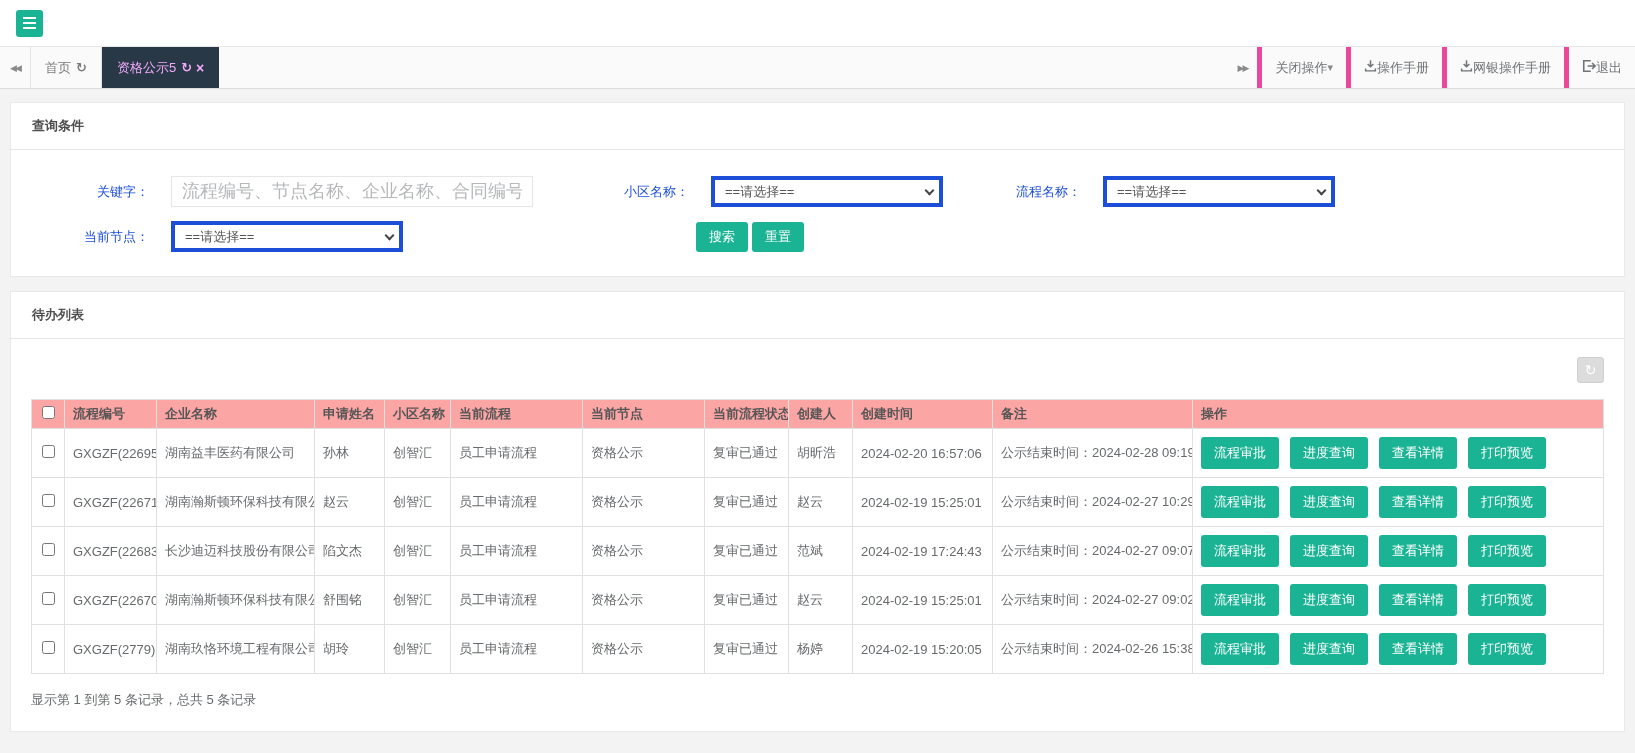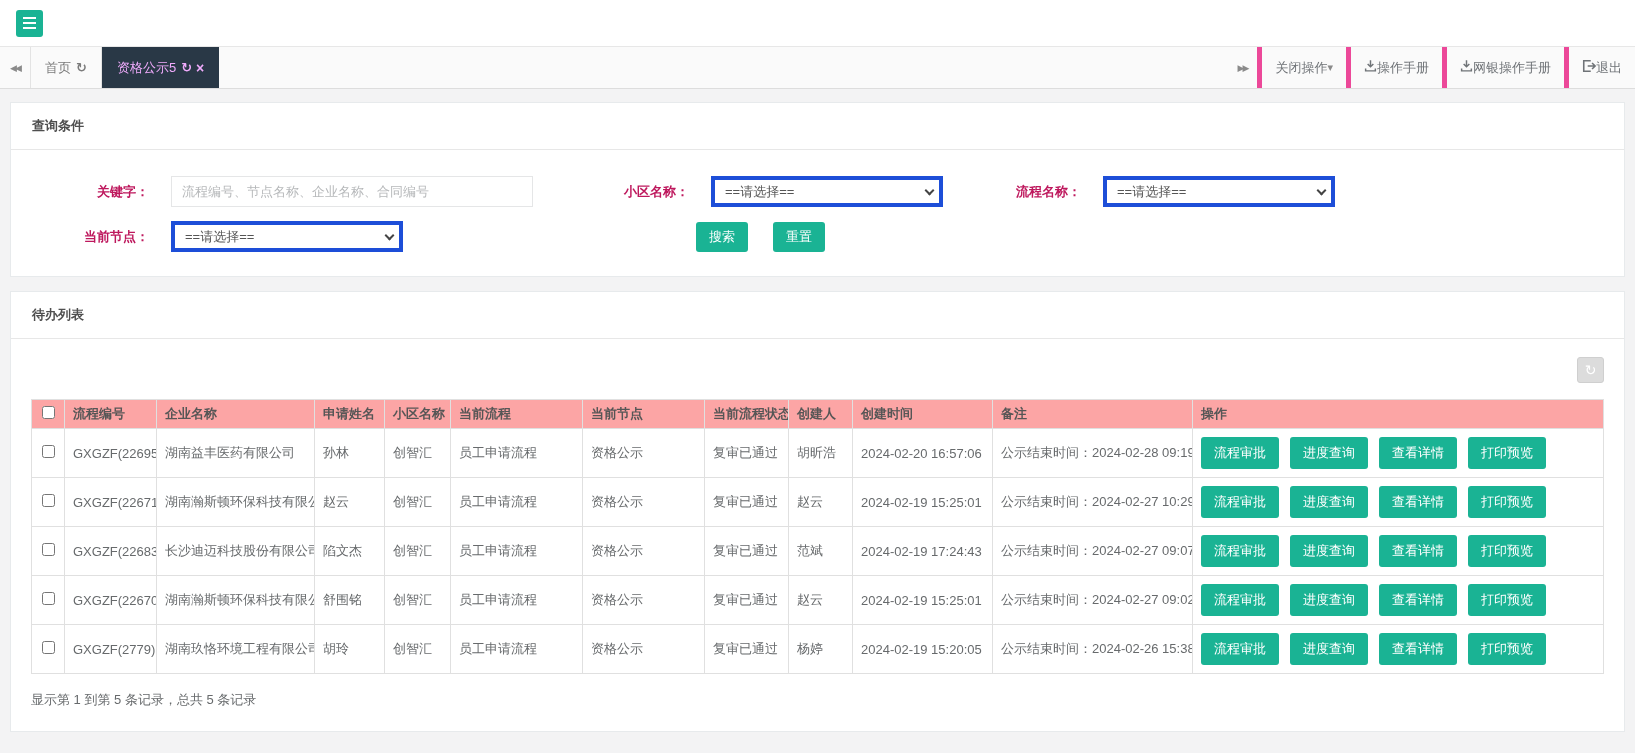--- a/index.html
+++ b/index.html
@@ -39,7 +39,7 @@
   .q-body { padding:26px 20px 24px 20px; }
   .f-row { display:flex; align-items:center; }
   .f-row + .f-row { margin-top:14px; }
-  .f-label { width:140px; text-align:right; padding-right:22px; font-weight:bold; color:#be185d; }
+  .f-label { width:140px; text-align:right; padding-right:22px; font-weight:normal; color:#1d4ed8; }
   .f-label.narrow { width:105px; }
   .txt-input { width:362px; height:31px; border:1px solid #e5e6e7; padding:7px 10px; color:#676a6c; font-size:13px;
     font-family:inherit; background:#fff; }

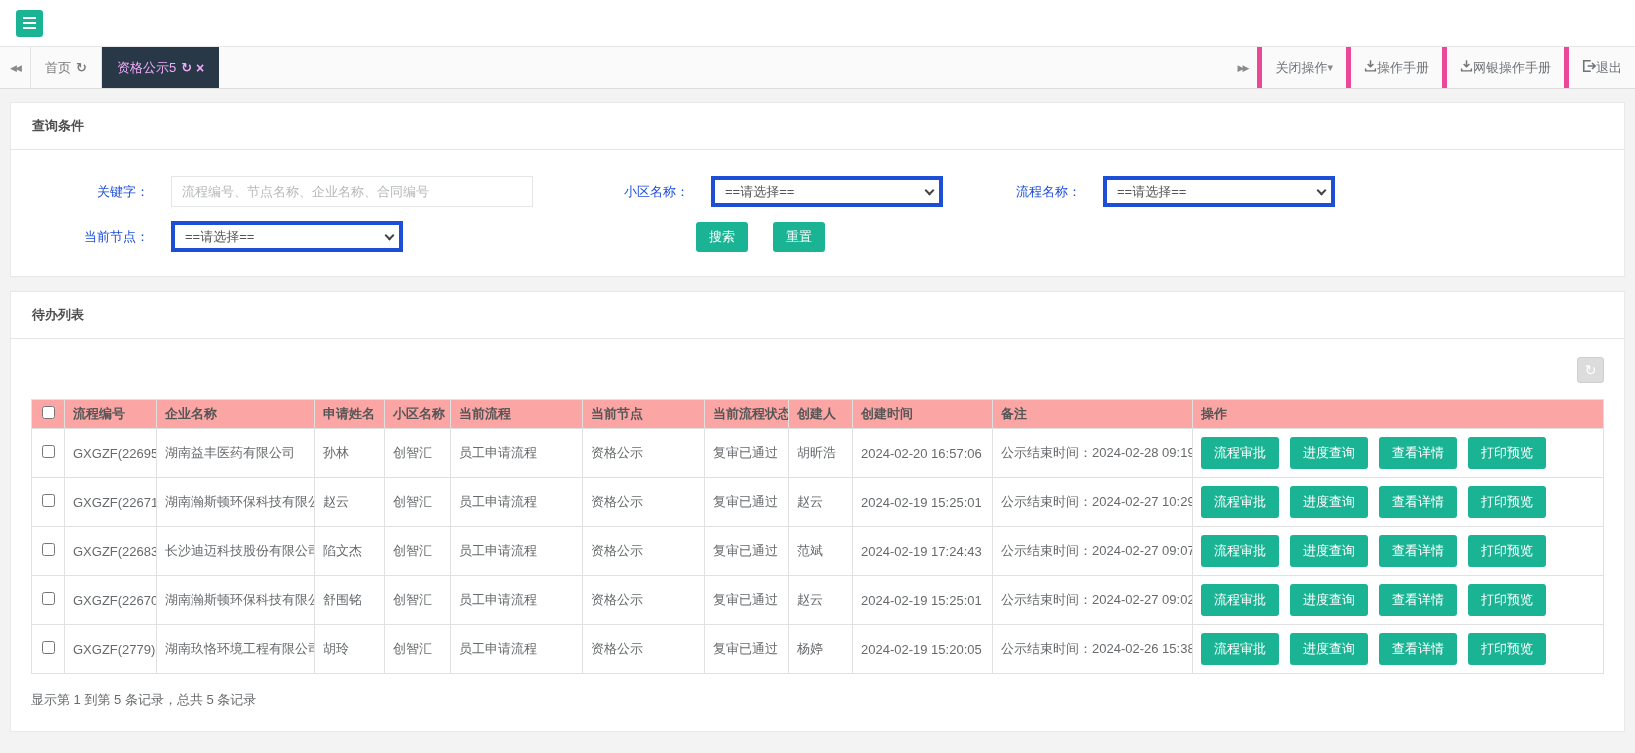--- a/index.html
+++ b/index.html
@@ -41,7 +41,7 @@
   .f-row + .f-row { margin-top:14px; }
   .f-label { width:140px; text-align:right; padding-right:22px; font-weight:normal; color:#1d4ed8; }
   .f-label.narrow { width:105px; }
-  .txt-input { width:362px; height:31px; border:1px solid #e5e6e7; padding:7px 10px; color:#676a6c; font-size:13px;
+  .txt-input { width:362px; height:31px; border:1px solid #e5e6e7; padding:7px 10px; color:#676a6c; font-size:18px;
     font-family:inherit; background:#fff; }
   .txt-input::placeholder { color:#b6b8ba; }
   .select-wrap { position:relative; width:232px; }

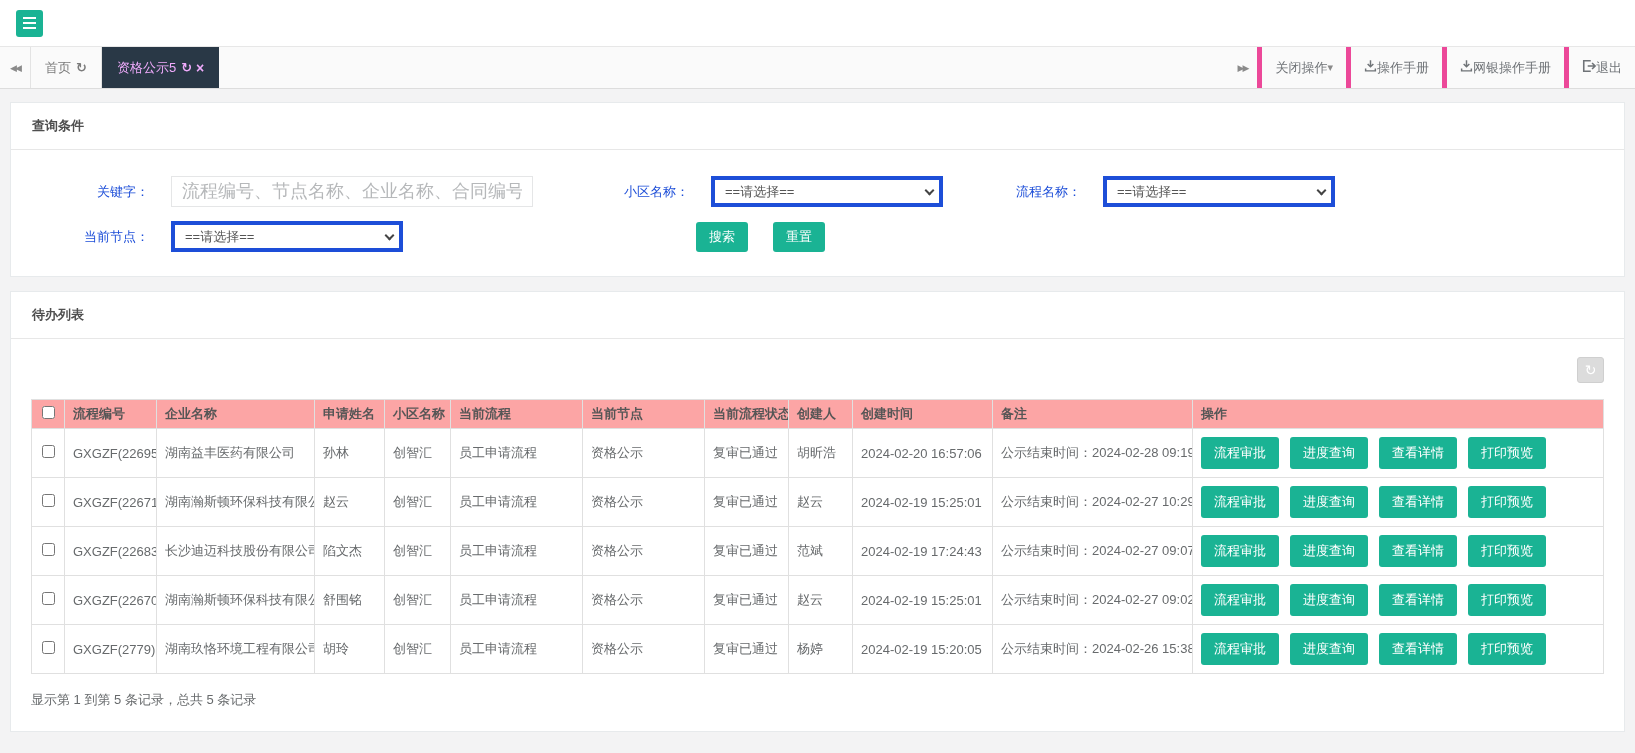--- a/index.html
+++ b/index.html
@@ -53,7 +53,7 @@
   .g3 { margin-left:55px; display:flex; align-items:center; }
   .btn-green { background:#1ab394; color:#fff; border:none; border-radius:3px; height:30px; padding:0 13px;
     font-size:13px; font-family:inherit; cursor:pointer; }
-  .form-btns { margin-left:293px; display:flex; gap:25px; }
+  .form-btns { margin-left:293px; display:flex; gap:4px; }
 
   
   .t-body { padding:18px 20px 22px 20px; }

